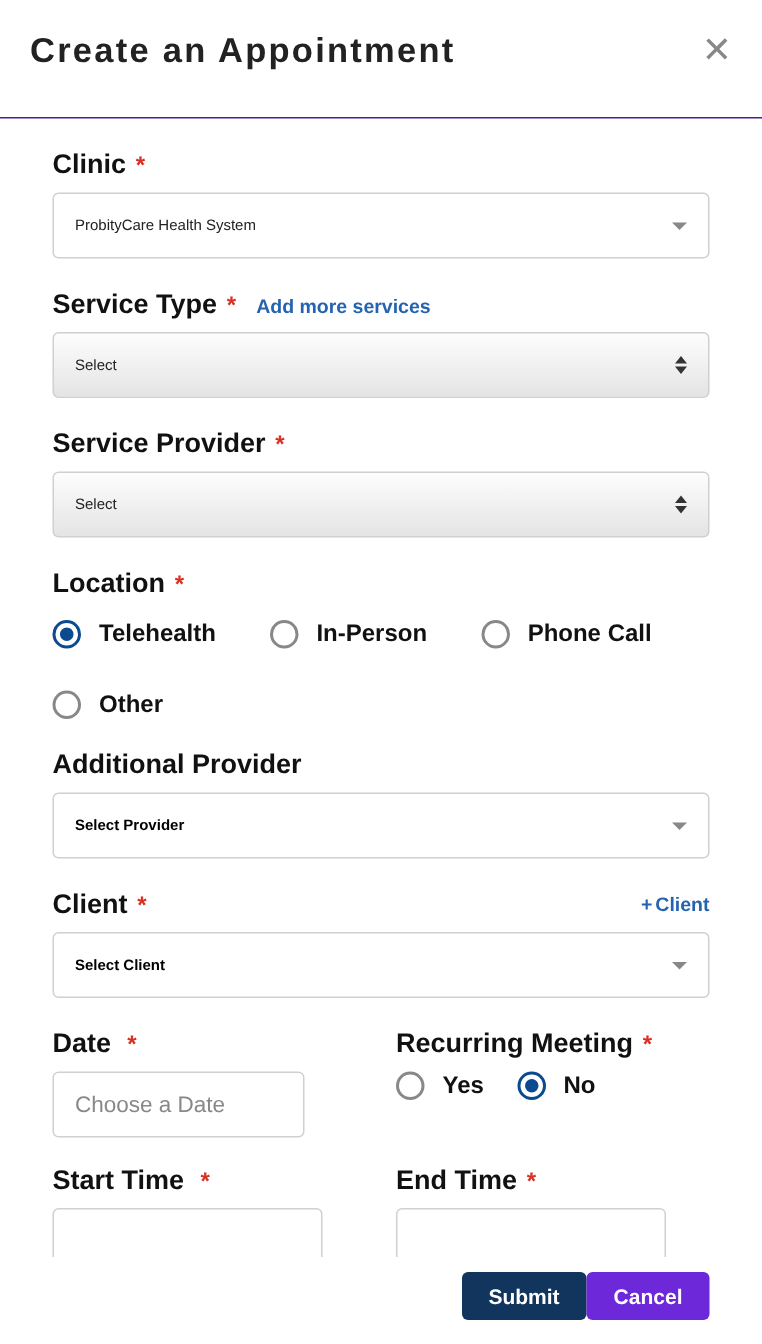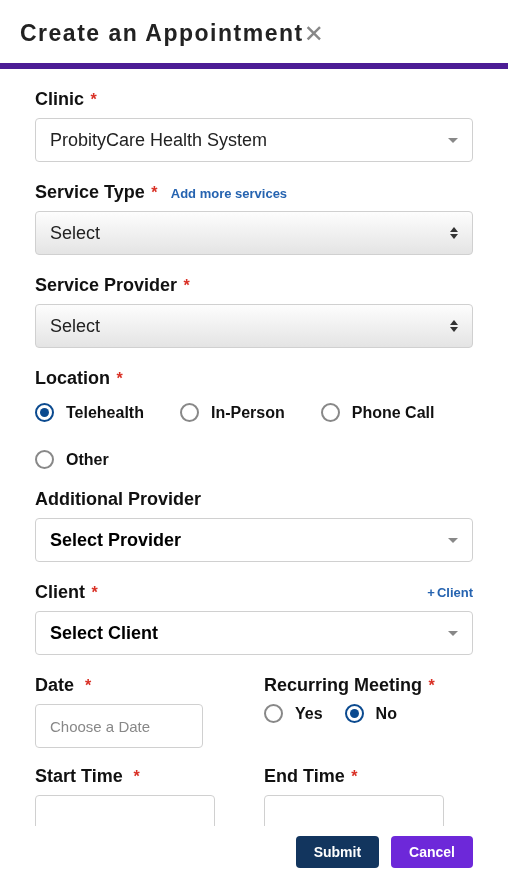--- a/index.html
+++ b/index.html
@@ -13,9 +13,10 @@
     .modal { width: 100%; height: 100%; display: flex; flex-direction: column; }
     .modal-header {
       display: flex;
-      align-items: center;
-      padding: 20px 20px 16px 20px;
-      border-bottom: 6px solid #4c1d95;
+      justify-content: space-between;
+      align-items: center;
+      padding: 20px 20px 31px 20px;
+      border-bottom: 1px solid #4c1d95;
     }
     .modal-title {
       font-size: 23px;

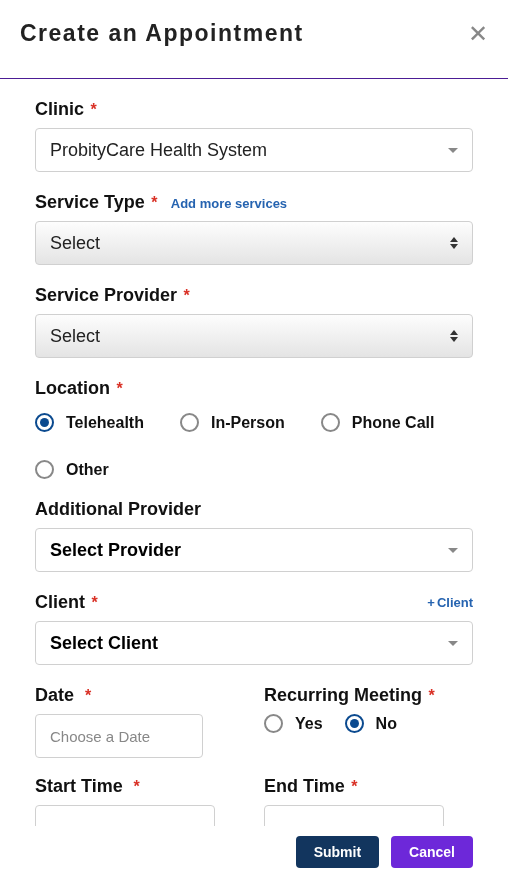--- a/index.html
+++ b/index.html
@@ -68,7 +68,7 @@
       display: flex;
       align-items: center;
       justify-content: space-between;
-      font-size: 18px;
+      font-size: 10px;
       color: #222;
       cursor: pointer;
     }

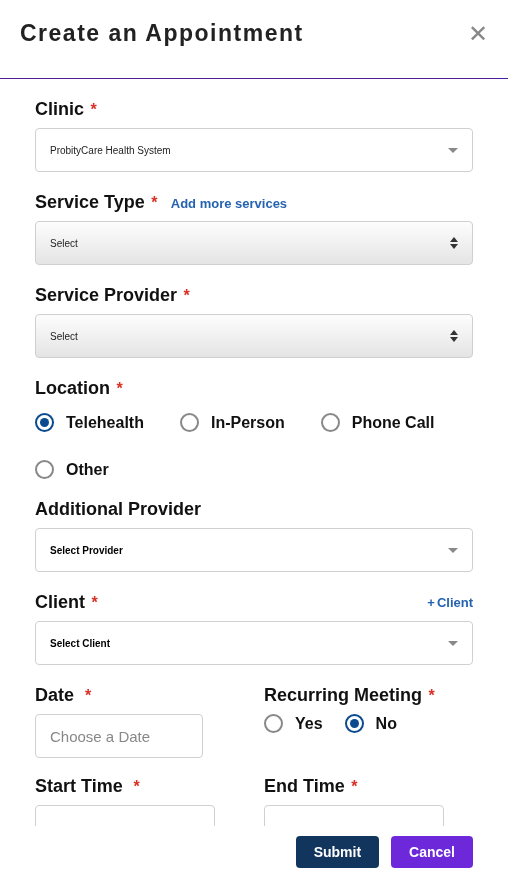--- a/index.html
+++ b/index.html
@@ -145,8 +145,8 @@
     .footer {
       display: flex;
       justify-content: flex-end;
-      gap: 12px;
-      padding: 10px 35px 28px 35px;
+      gap: 0;
+      padding: 10px 35px 16px 35px;
     }
     .btn {
       border: none;

